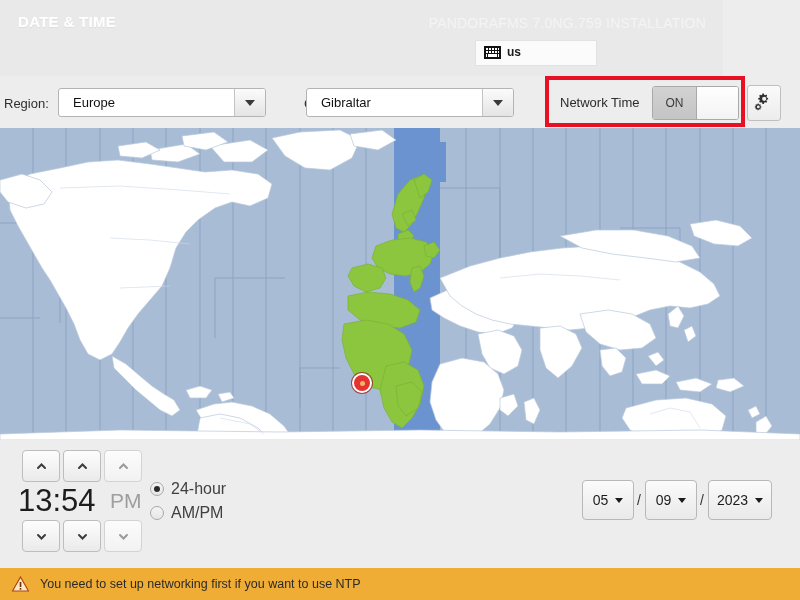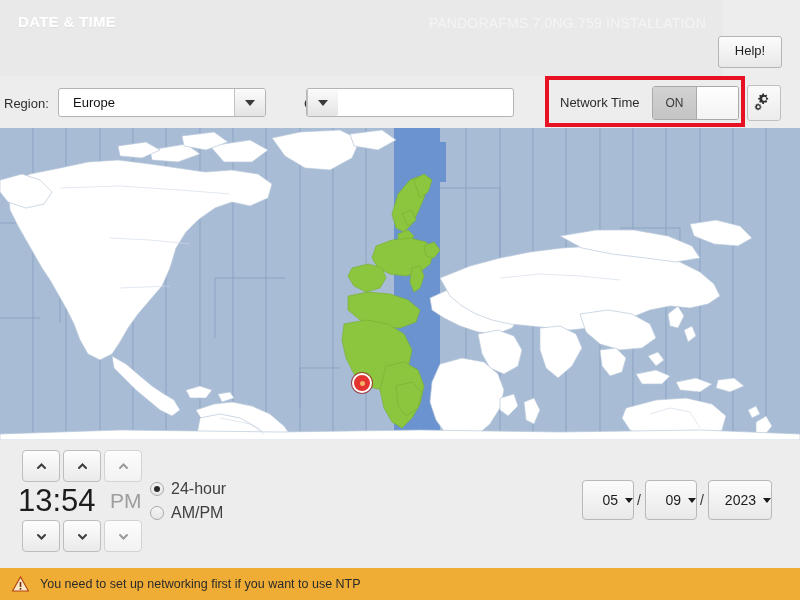--- a/index.html
+++ b/index.html
@@ -195,6 +195,27 @@
   <div class="distro-title">PANDORAFMS 7.0NG.759 INSTALLATION</div>
 
 
+  <div class="kbd-field">
+    <svg class="kbd-icon" viewBox="0 0 17 13">
+      <rect x="0" y="0" width="17" height="13" fill="#111"></rect>
+      <g fill="#fff">
+        <rect x="2" y="2" width="2" height="2"></rect>
+          <rect x="5" y="2" width="2" height="2"></rect>
+        <rect x="8" y="2" width="2" height="2"></rect>
+          <rect x="11" y="2" width="2" height="2"></rect>
+        <rect x="14" y="2" width="1" height="2"></rect>
+        <rect x="2" y="5" width="2" height="2"></rect>
+          <rect x="5" y="5" width="2" height="2"></rect>
+        <rect x="8" y="5" width="2" height="2"></rect>
+          <rect x="11" y="5" width="2" height="2"></rect>
+        <rect x="14" y="5" width="1" height="2"></rect>
+        <rect x="2" y="8" width="1" height="3"></rect>
+          <rect x="4" y="8" width="9" height="3"></rect>
+        <rect x="14" y="8" width="1" height="3"></rect>
+      </g>
+    </svg>
+    <span class="kbd-label">us</span>
+  </div>
 
   <div class="help-btn">Help!</div>
 </div>

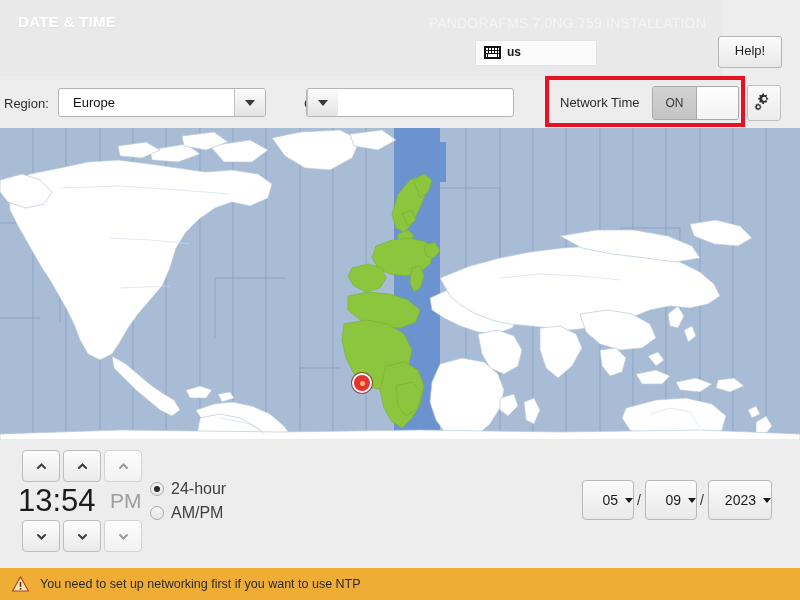--- a/index.html
+++ b/index.html
@@ -217,7 +217,6 @@
     <span class="kbd-label">us</span>
   </div>
 
-  <div class="help-btn">Help!</div>
 </div>
 
 <div class="selbar"></div>

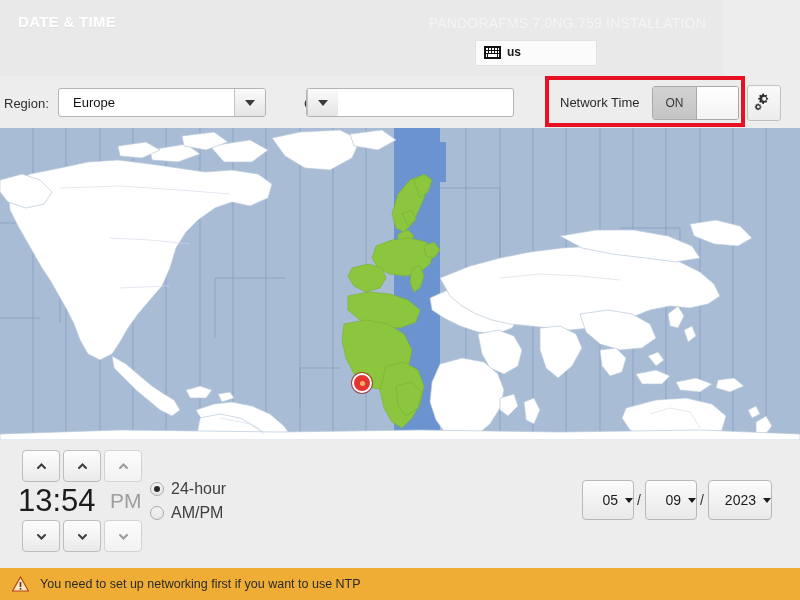--- a/index.html
+++ b/index.html
@@ -231,6 +231,7 @@
 
 <span class="lbl lbl-city">City:</span>
 <div class="combo" id="combo-city">
+  <div class="txt">Gibraltar</div>
   <div class="arrowbox">
       <span class="caret"></span>
     </div>

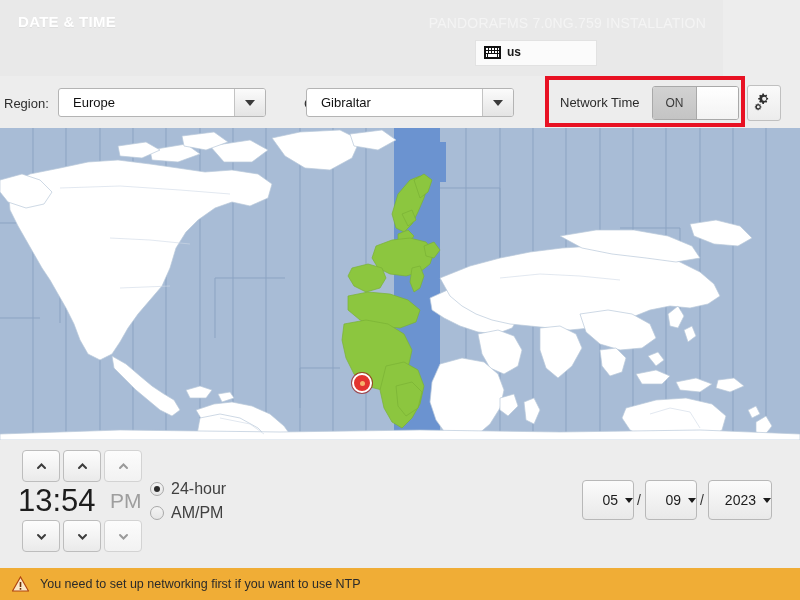--- a/index.html
+++ b/index.html
@@ -166,7 +166,7 @@
     position:absolute;top:480px;height:40px;
     background:linear-gradient(#fbfbfb,#e9e9e9);
     border:1px solid #b8b8b8;border-radius:4px;cursor:pointer;
-    display:flex;align-items:center;justify-content:flex-end;gap:7px;
+    display:flex;align-items:center;justify-content:center;gap:7px;
     font-size:14px;color:#1b1b1b;box-sizing:border-box;
   }
   #sel-month{left:582px;width:52px;}

